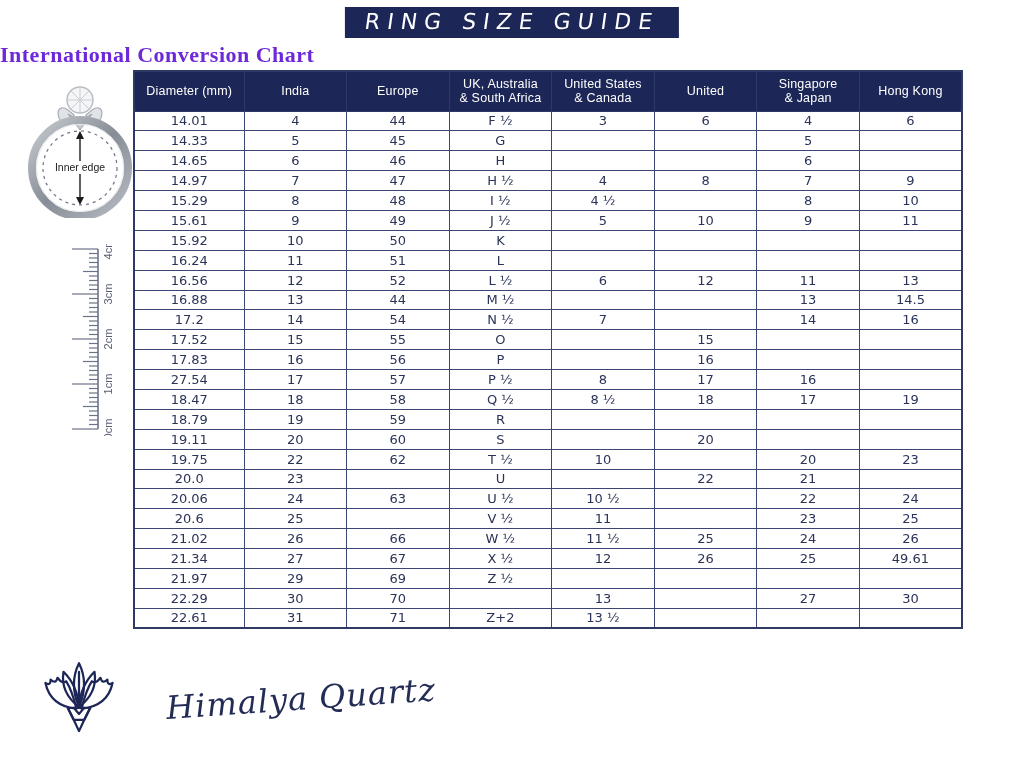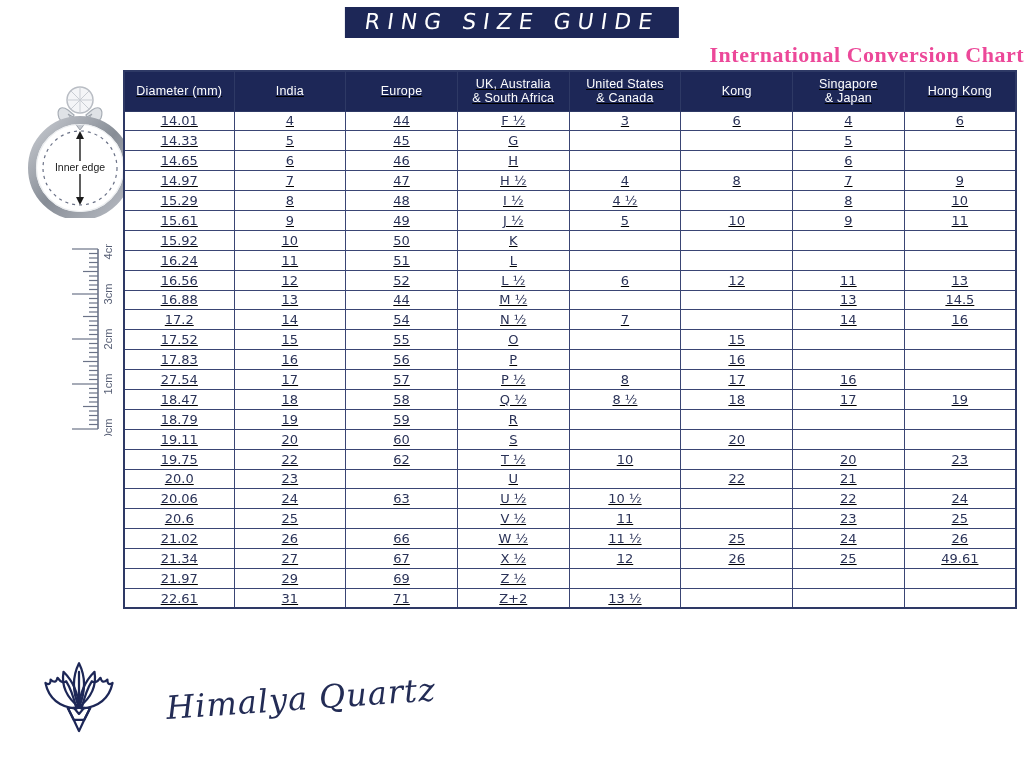--- a/index.html
+++ b/index.html
@@ -14,8 +14,8 @@
   .banner span { color:#ffffff; font-family:"DejaVu Sans", sans-serif; font-size:22px;
                  letter-spacing:7px; display:inline-block; transform:skewX(-8deg); white-space:nowrap; }
 
-  .subtitle { position:absolute; top:42px; left:0; width:1024px; text-align:right;
-              color:#ec4899; font-family:"Liberation Serif", serif; font-weight:700;
+  .subtitle { position:absolute; top:42px; left:0; width:1024px; text-align:left;
+              color:#6d28d9; font-family:"Liberation Serif", serif; font-weight:700;
               font-size:22px; letter-spacing:0.5px; }
 
   

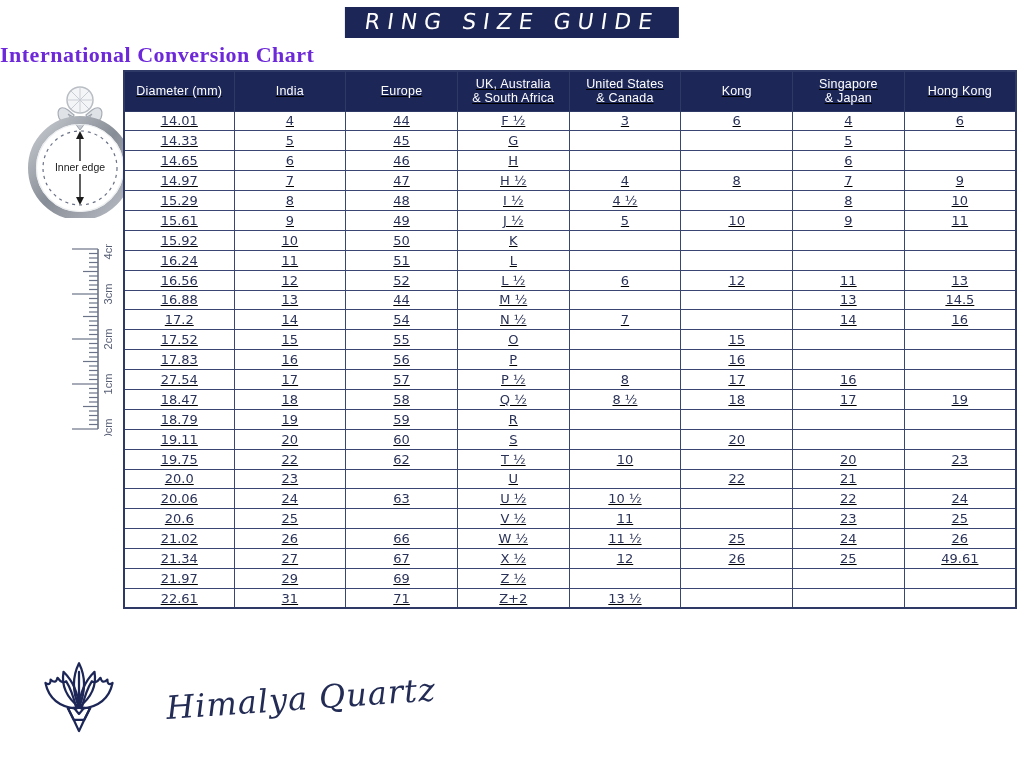--- a/index.html
+++ b/index.html
@@ -19,9 +19,9 @@
               font-size:22px; letter-spacing:0.5px; }
 
   
-  table.conv { position:absolute; left:123px; top:70px; width:894px;
+  table.conv { position:absolute; left:133px; top:70px; width:830px;
                border-collapse:collapse; table-layout:fixed;
-               border:2px solid #2e3965;text-decoration:underline; }
+               border:2px solid #2e3965; }
   table.conv th { background:#1d2757; color:#ffffff; font-family:"Liberation Sans", sans-serif;
                   font-size:12.5px; font-weight:400; height:40px; text-align:center;
                   vertical-align:middle; white-space:pre-line; border:1.5px solid #2e3965;

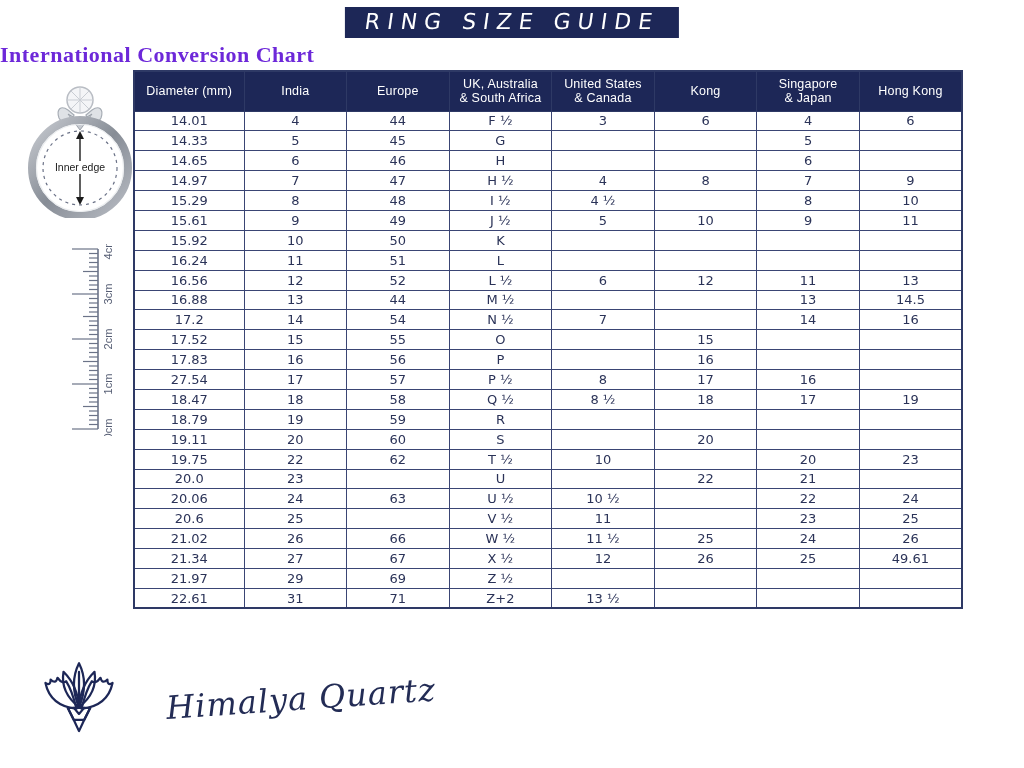--- a/index.html
+++ b/index.html
@@ -159,7 +159,7 @@
 &amp; South Africa</th>
           <th>United States
 &amp; Canada</th>
-          <th>Kong</th>
+          <th>United</th>
           <th>Singapore
 &amp; Japan</th>
           <th>Hong Kong</th>

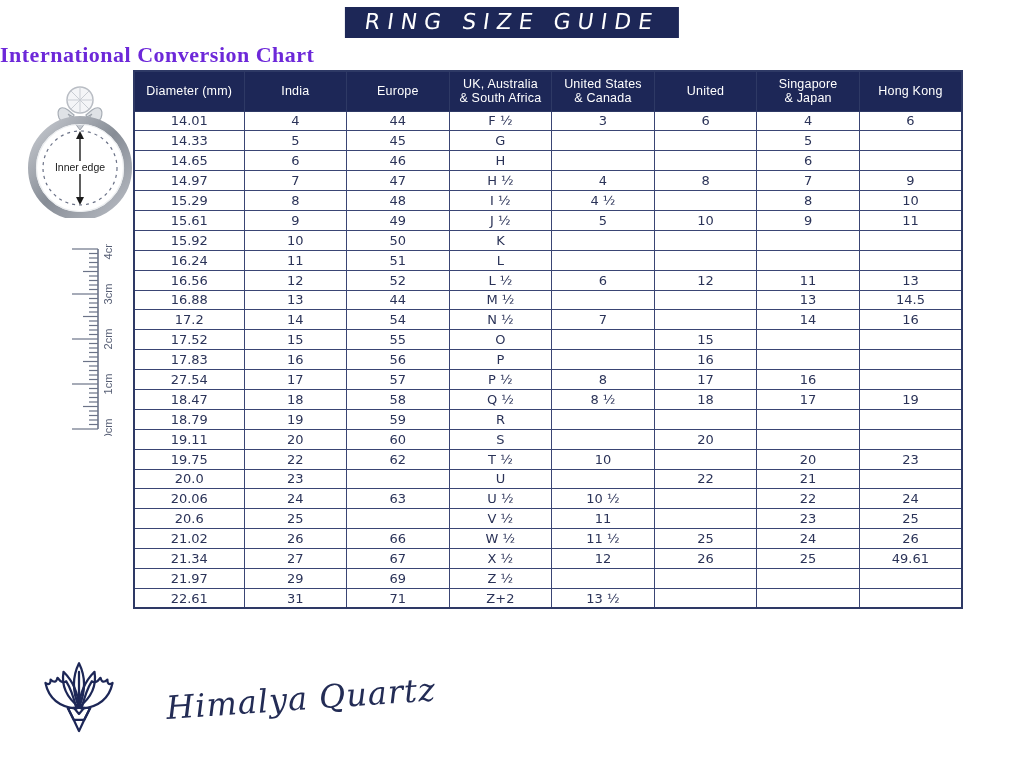--- a/index.html
+++ b/index.html
@@ -407,6 +407,16 @@
           <td></td>
         </tr>
         <tr>
+          <td>22.29</td>
+          <td>30</td>
+          <td>70</td>
+          <td></td>
+          <td>13</td>
+          <td></td>
+          <td>27</td>
+          <td>30</td>
+        </tr>
+        <tr>
           <td>22.61</td>
           <td>31</td>
           <td>71</td>

